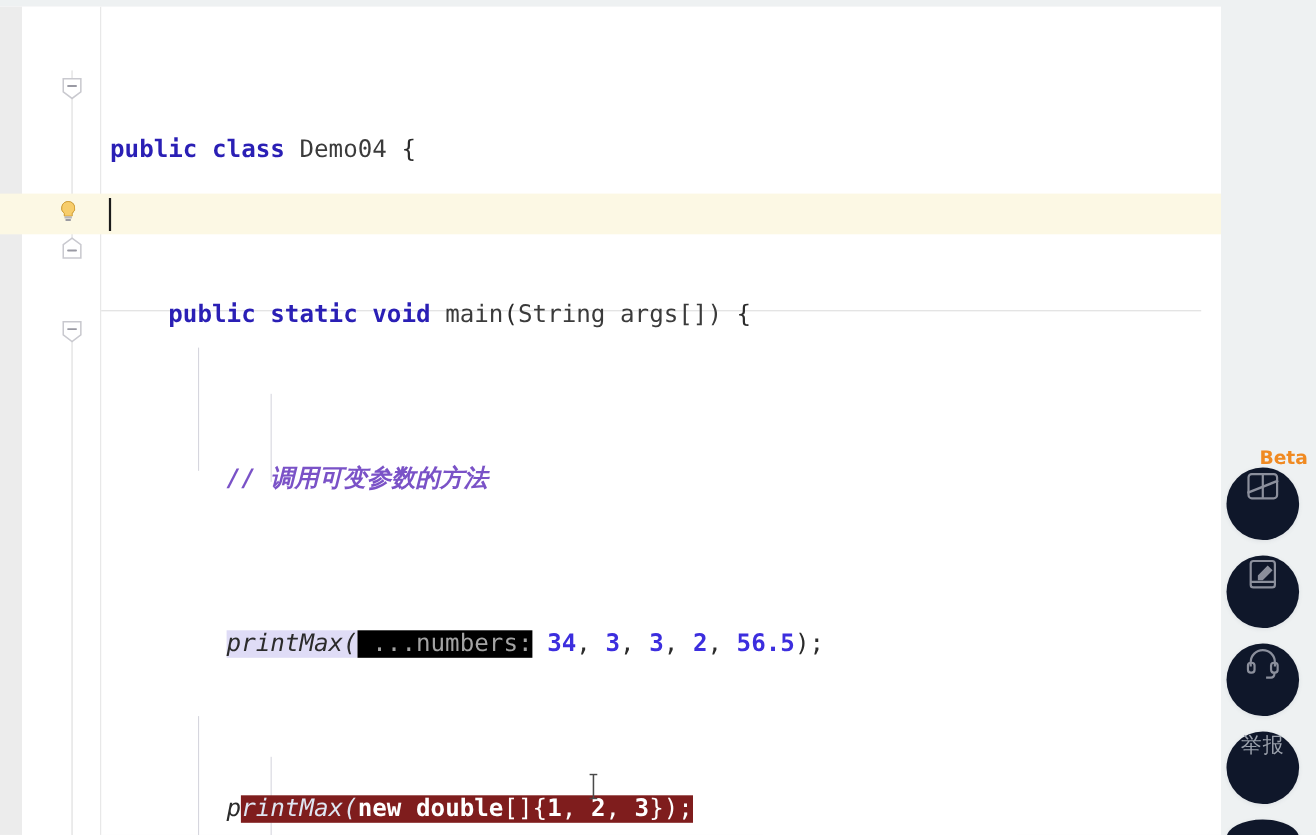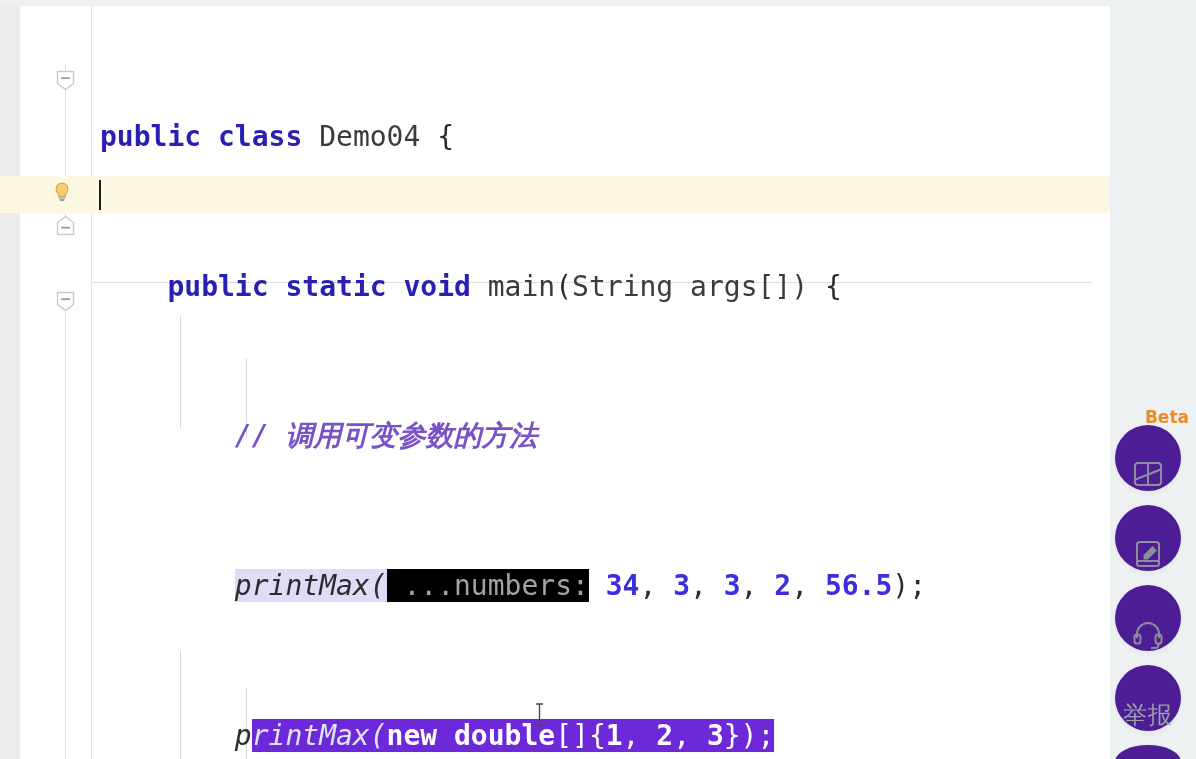--- a/index.html
+++ b/index.html
@@ -68,7 +68,7 @@
     top: 0;
     right: 0;
     height: 100%;
-    font-size: 28px;
+    font-size: 22px;
     line-height: 37.4px;
     white-space: pre;
     color: #2b2b2b;

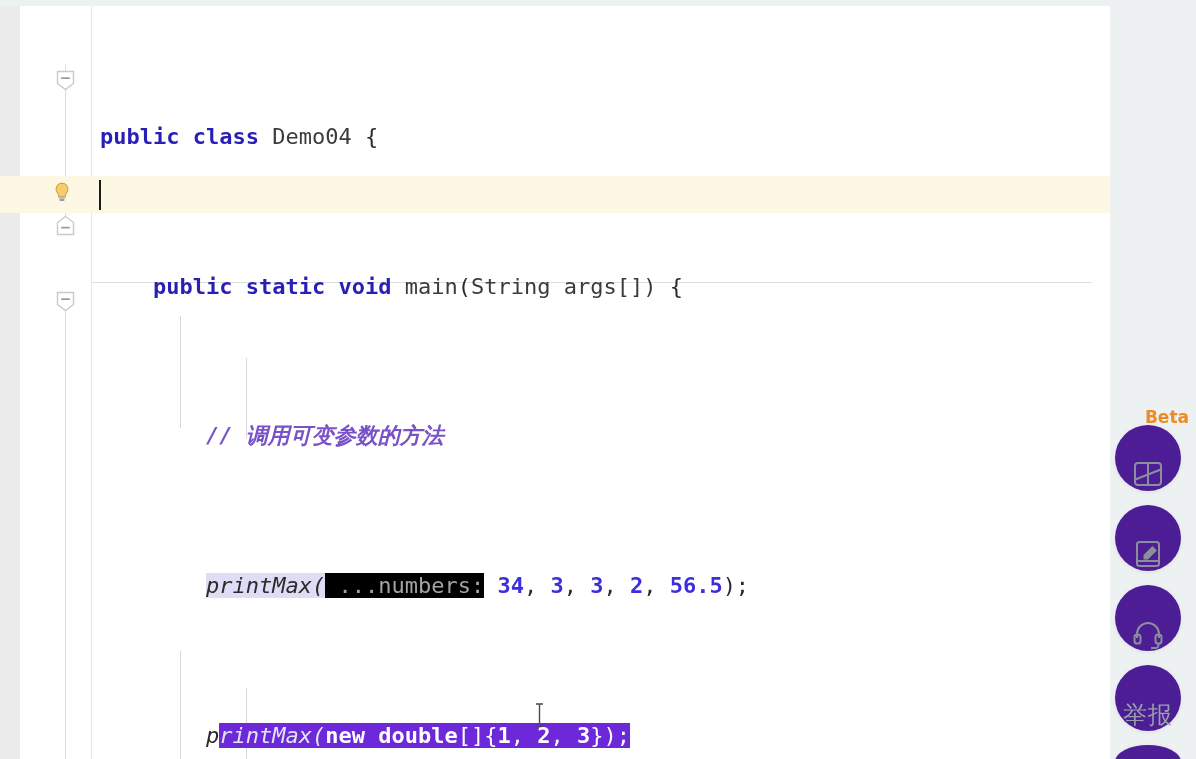--- a/index.html
+++ b/index.html
@@ -181,10 +181,10 @@
     width: 66px;
     height: 66px;
     border-radius: 50%;
-    background: #4c1d95;
+    background: #0f172a;
     box-shadow: 0 1px 4px rgba(80,90,110,0.10);
     display: flex;
-    align-items: flex-end;
+    align-items: flex-start;
     justify-content: center;
     color: #8b8f9c;
   }

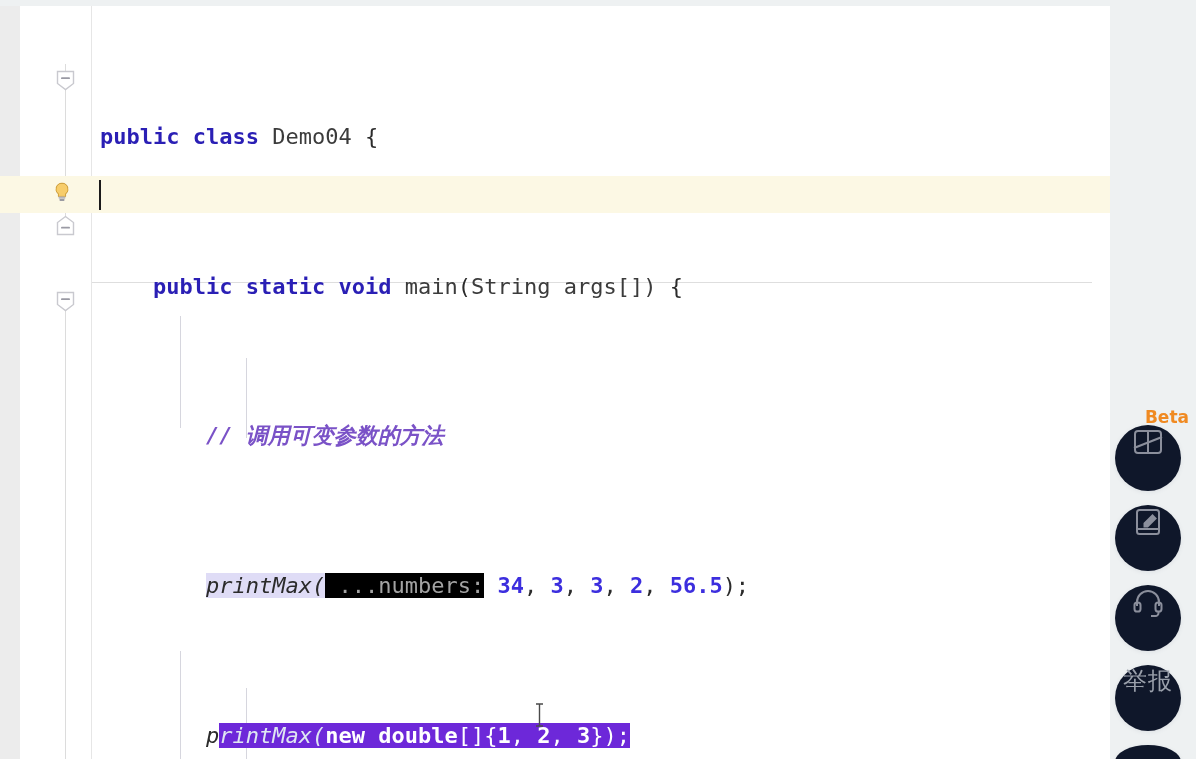--- a/index.html
+++ b/index.html
@@ -191,7 +191,7 @@
   .fab svg { display: block; }
   .fab-text {
     font-family: "DejaVu Sans", "Liberation Sans", sans-serif;
-    font-size: 24px;
+    font-size: 19px;
     color: #9aa0ab;
     letter-spacing: 1px;
   }

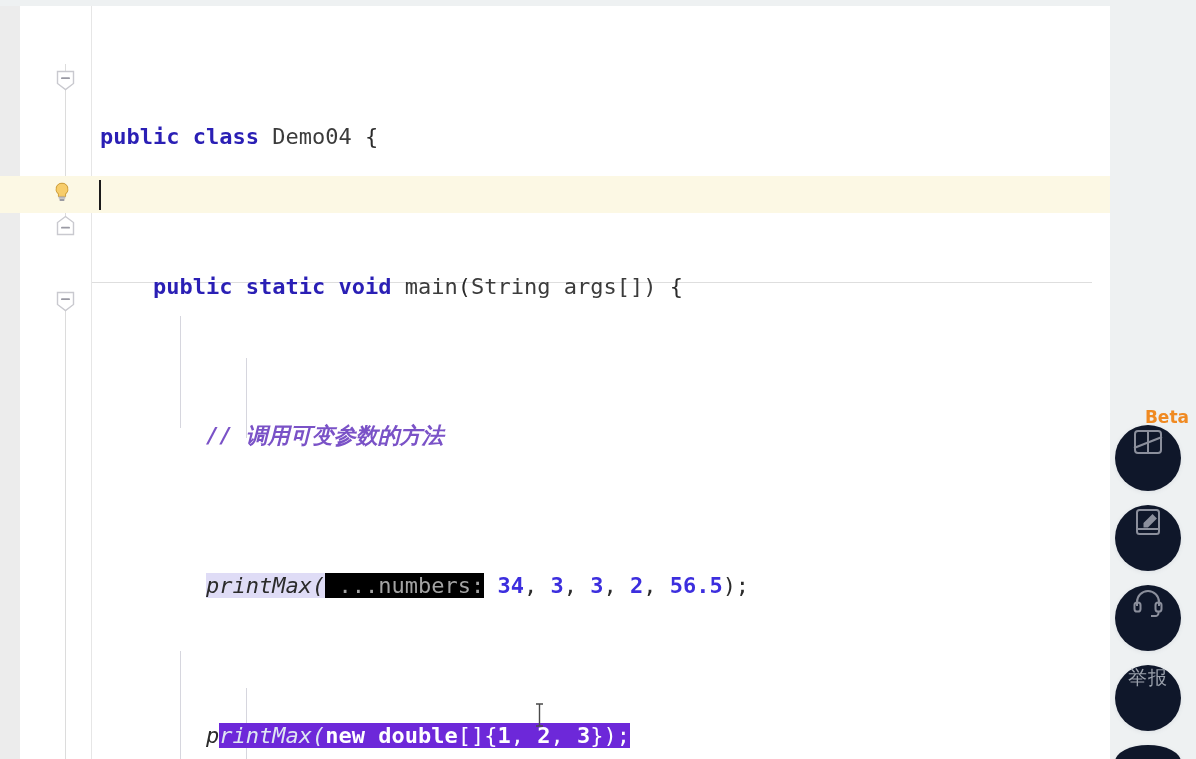--- a/index.html
+++ b/index.html
@@ -92,7 +92,7 @@
 
   
   .hl-ident  { background: #dfdcf6; }   
-  .sel       { background: #6d28d9; color: #ffffff; }
+  .sel       { background: #7f1d1d; color: #ffffff; }
   .sel .kw   { color: #ffffff; }
   .sel .num  { color: #ffffff; }
   .sel .meth { color: #dfe6f2; }

